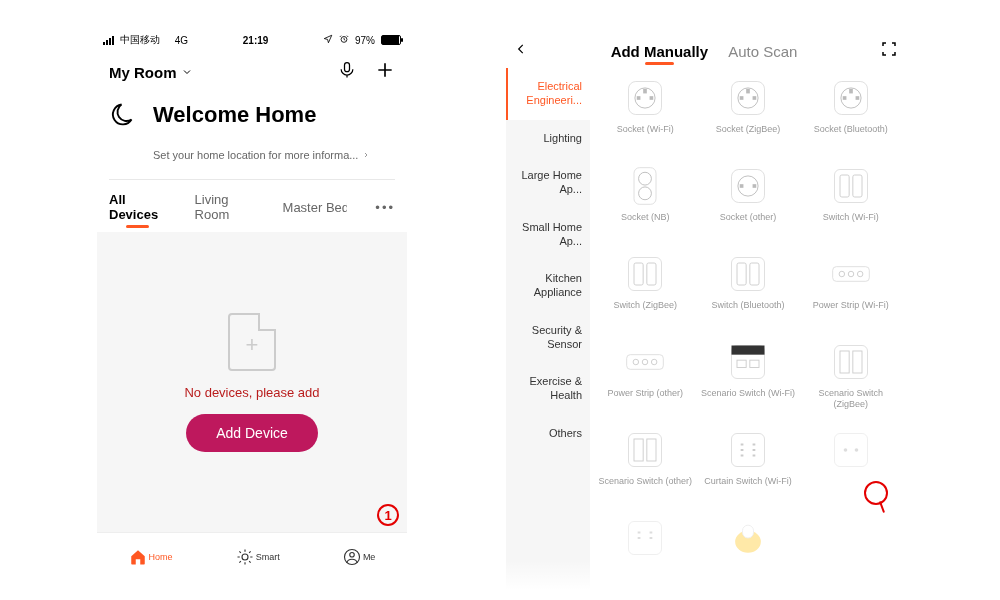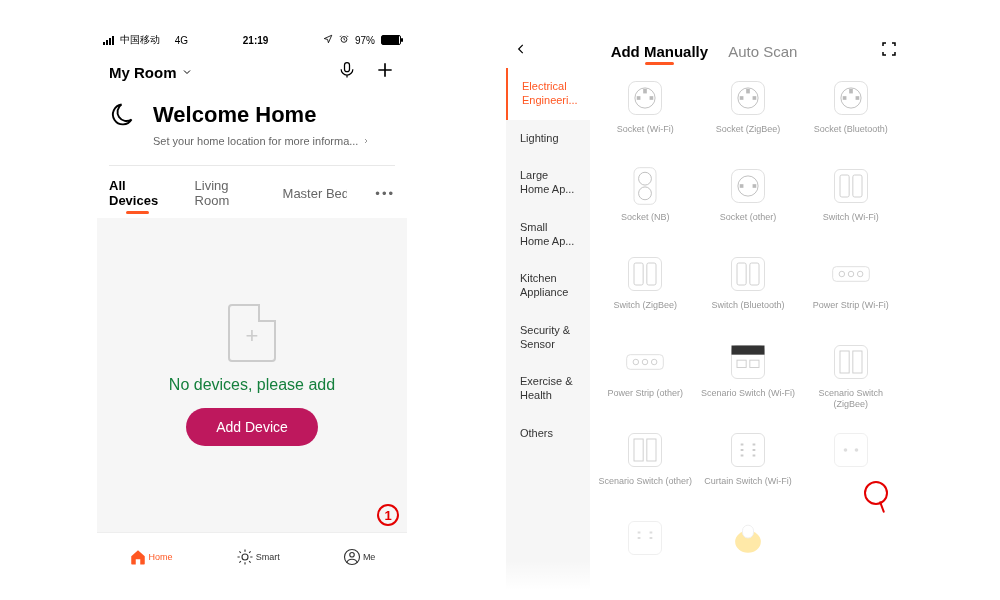--- a/index.html
+++ b/index.html
@@ -127,7 +127,7 @@
     width: 84px; background:#f6f6f6; display:flex; flex-direction:column;
     font-size: 11px; color:#333;
   }
-  .side-item { padding: 12px 14px; line-height:1.25; }
+  .side-item { padding: 12px 8px; line-height:1.25;text-align:right; }
   .side-item.active {
     background:#fff; color:#ff5722; border-left:2px solid #ff5722;
   }

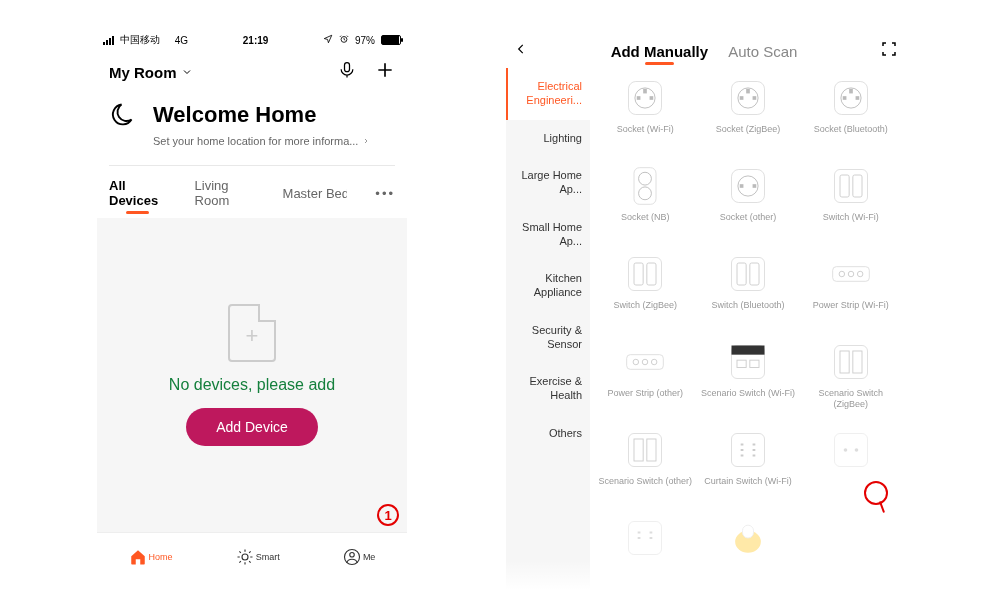--- a/index.html
+++ b/index.html
@@ -56,7 +56,7 @@
   }
   .moon svg { width: 30px; height: 30px; }
   .welcome-title { font-size: 22px; font-weight: 700; }
-  .welcome-sub { font-size: 11px; color: #666; margin-top: 7px; display: flex; align-items: center; gap: 4px; }
+  .welcome-sub { font-size: 11px; color: #666; margin-top: 21px; display: flex; align-items: center; gap: 4px; }
   .welcome-sub svg { width: 8px; height: 8px; }
 
   .divider { border-top: 1px solid #e8e8e8; margin: 0 12px; }

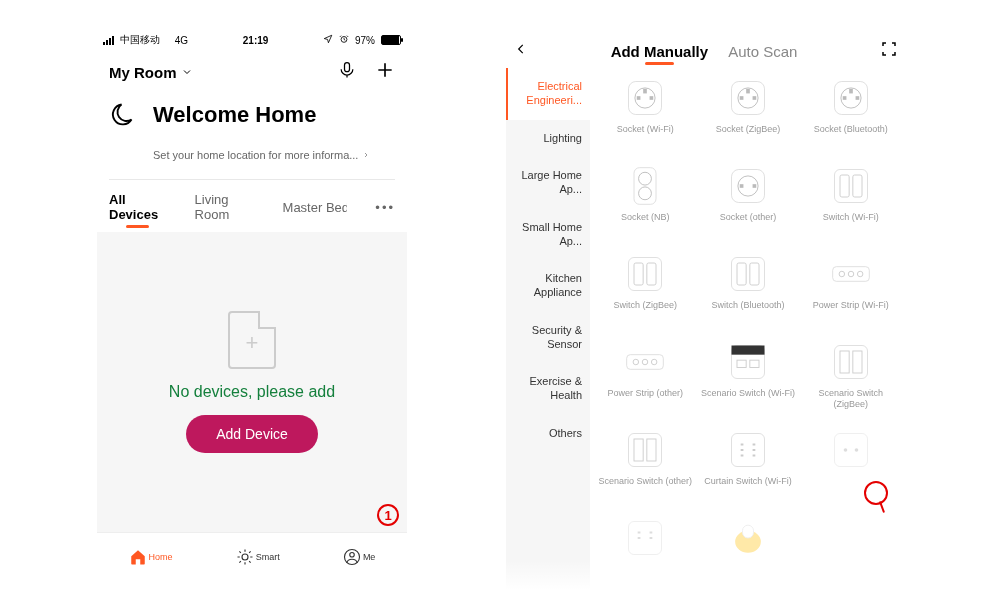--- a/index.html
+++ b/index.html
@@ -87,7 +87,7 @@
   }
   .file-plus .plus { position:absolute; top:50%; left:50%; transform:translate(-50%,-40%);
     font-size:22px; color:#ccc; font-weight:300; }
-  .empty-text { font-size: 16px; color: #15803d; }
+  .empty-text { font-size: 13px; color: #b91c1c; }
   .add-btn {
     background: #be185d; color: #fff; border: none; border-radius: 22px;
     padding: 11px 30px; font-size: 14px; font-weight: 500;

